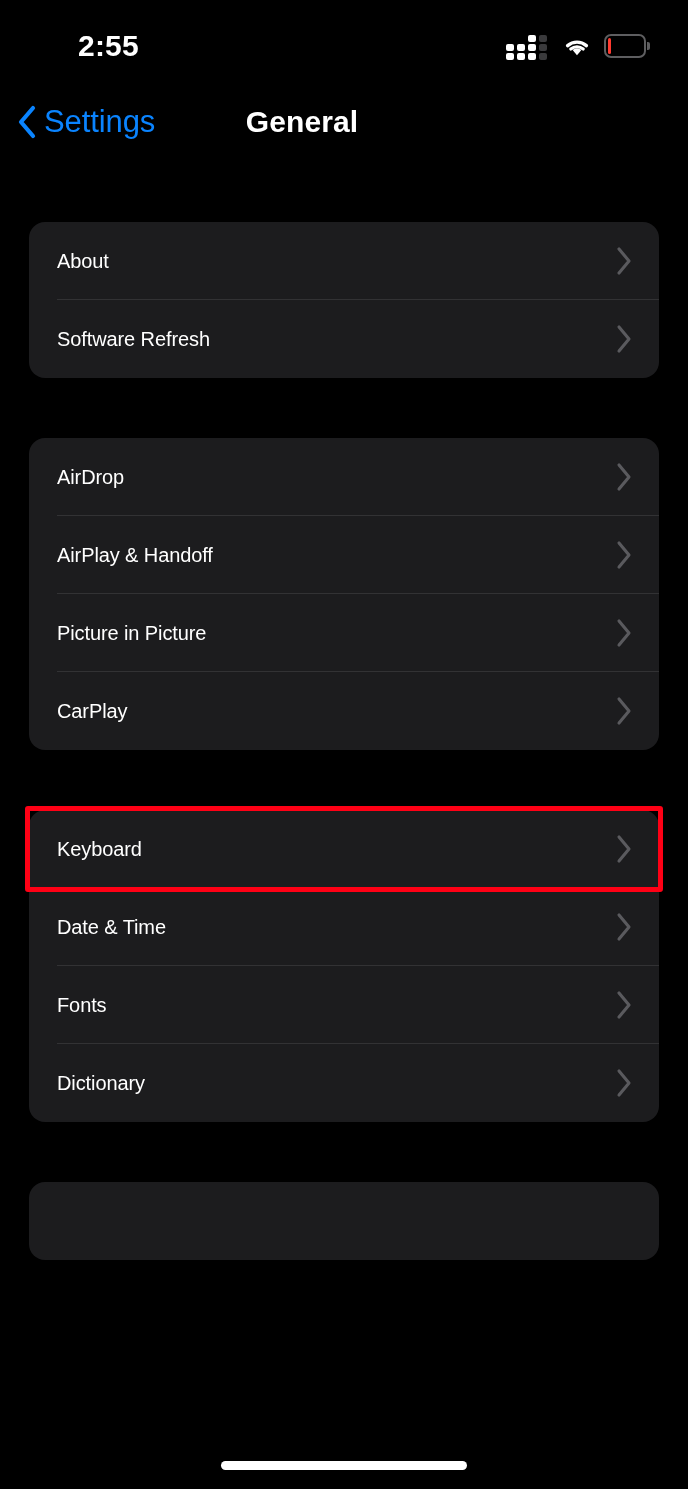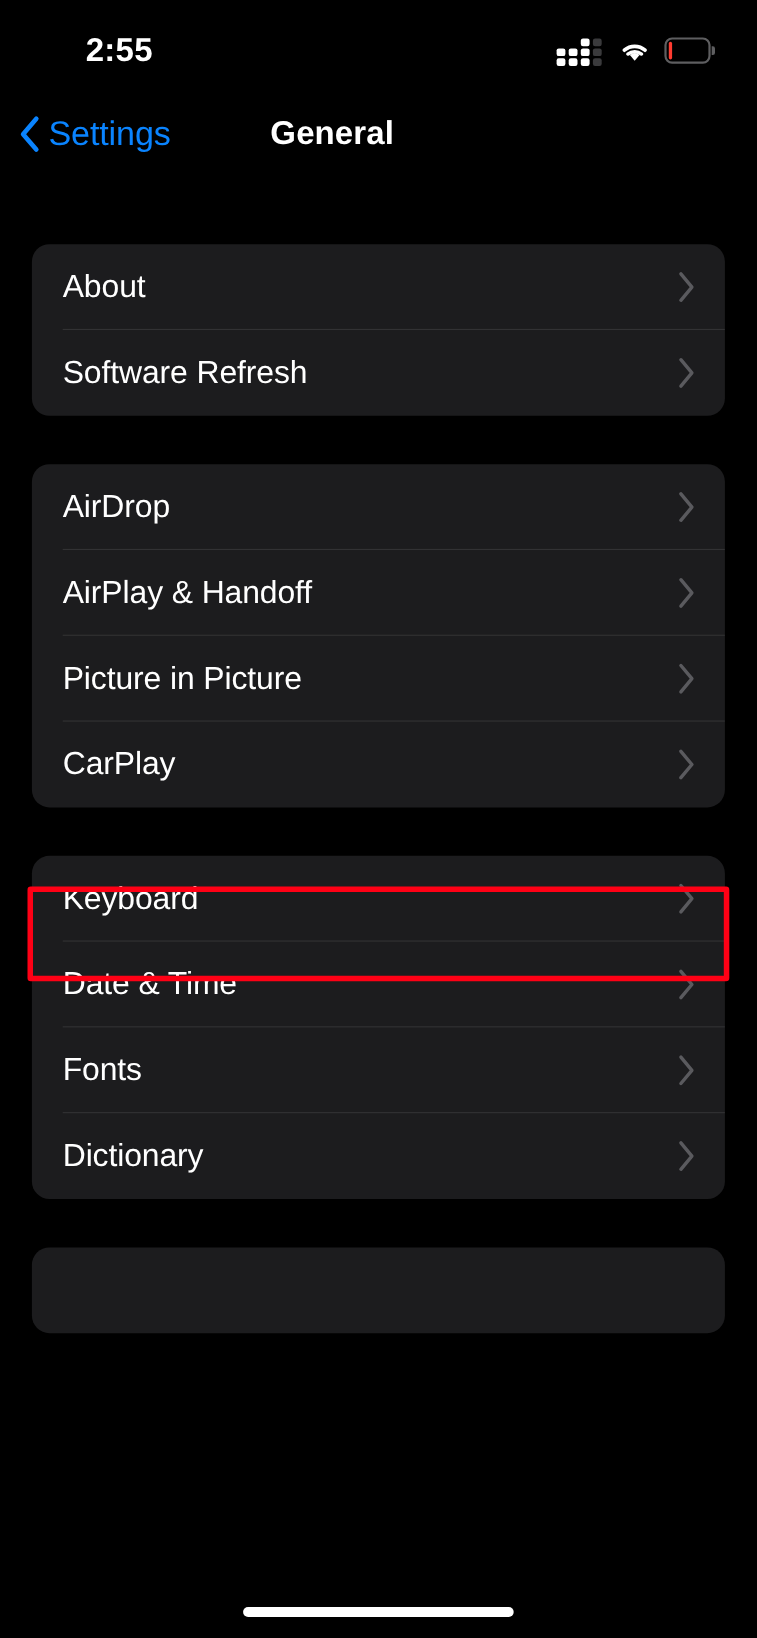--- a/index.html
+++ b/index.html
@@ -178,7 +178,7 @@
   .row-label {
     flex: 1 1 auto;
     color: #FFFFFF;
-    font-size: 29px;
+    font-size: 20px;
     line-height: 34px;
     letter-spacing: -0.1px;
     white-space: nowrap;

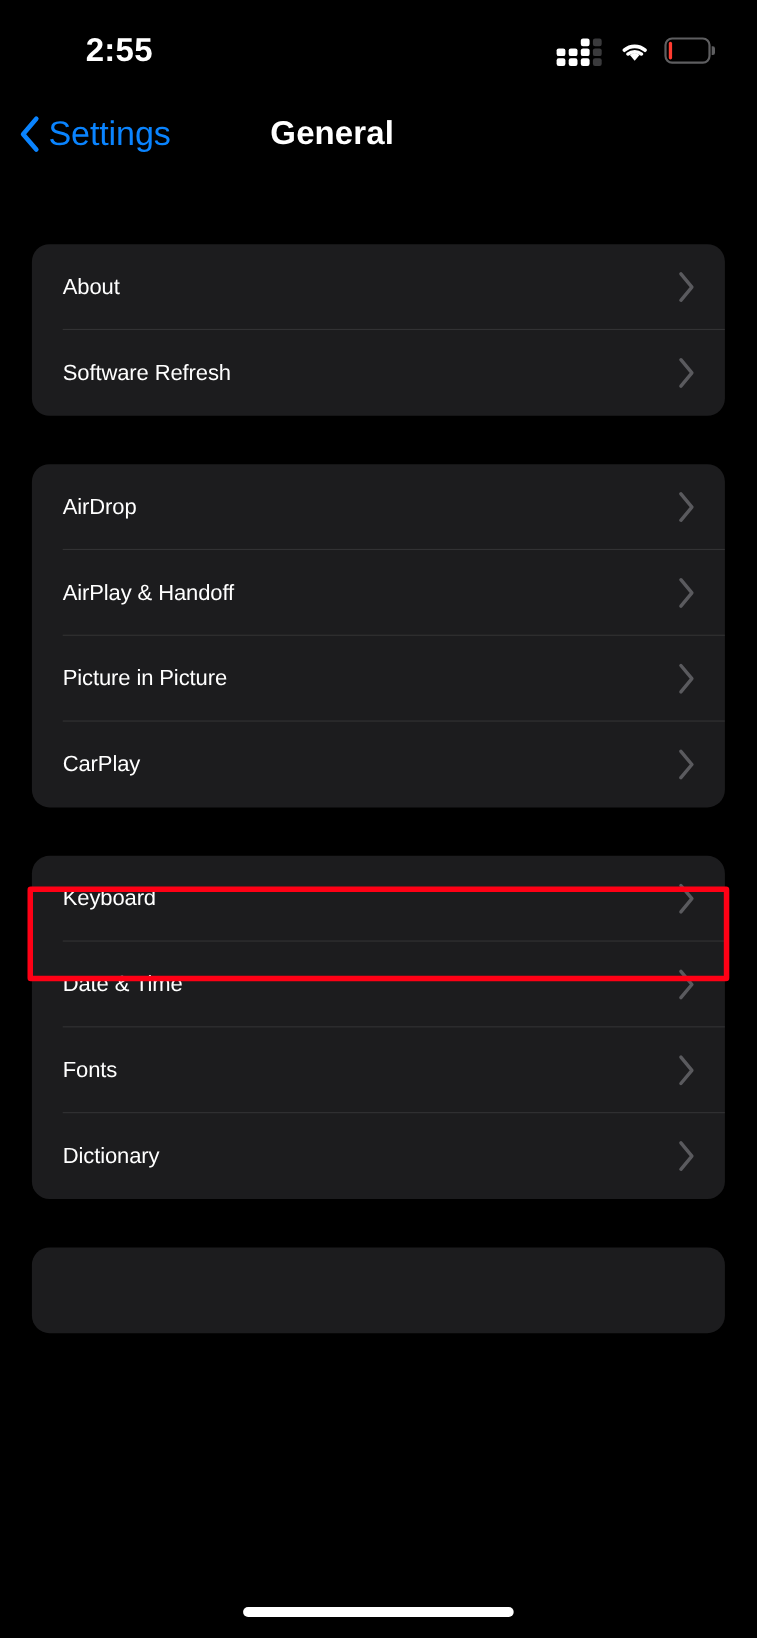--- a/index.html
+++ b/index.html
@@ -164,7 +164,7 @@
   }
 
   .card.gap-top-1 { margin-top: 68px; }
-  .card.gap-top   { margin-top: 44px; }
+  .card.gap-top   { margin-top: 60px; }
 
   .row {
     position: relative;

